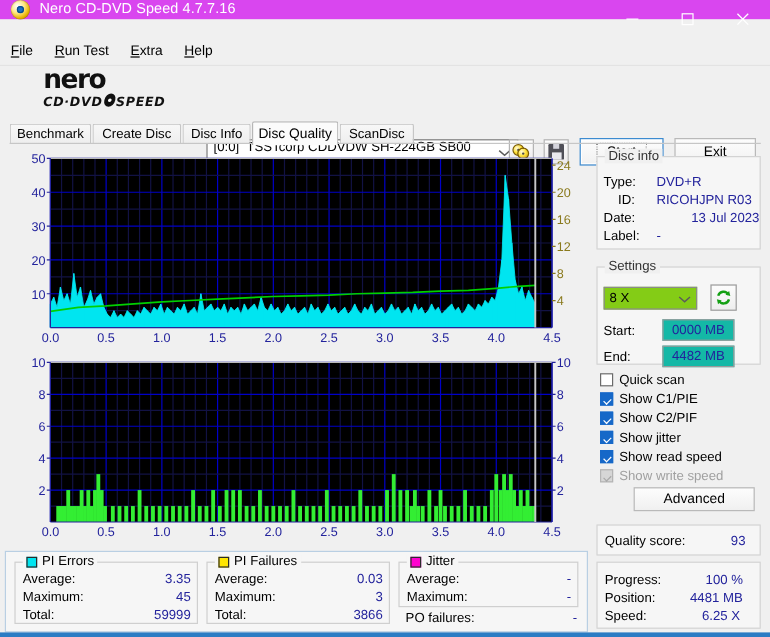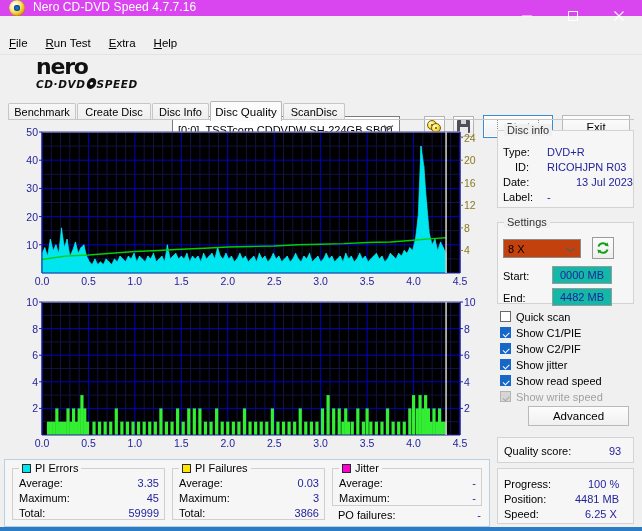--- a/index.html
+++ b/index.html
@@ -65,9 +65,9 @@
   }
 
   .drive-select{
-    position:absolute;left:172px;top:62px;width:228px;height:21px;
+    position:absolute;left:172px;top:62px;width:260px;height:21px;
     background:#fff;border:1px solid #7a7a7a;box-sizing:border-box;
-    display:flex;align-items:flex-end;
+    display:flex;align-items:flex-start;
   }
   .drive-select .dtext{padding-left:5px;font-size:11px;color:#000;white-space:nowrap;overflow:hidden;}
   .drive-select .dtext .slot{margin-right:6px;}

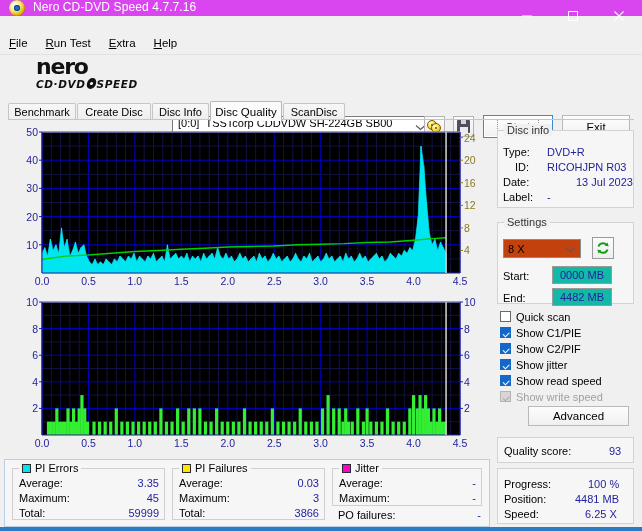--- a/index.html
+++ b/index.html
@@ -150,7 +150,7 @@
 
   .combo{
     position:absolute;left:503px;top:239px;width:78px;height:19px;
-    background:#c2410c;border:1px solid #8a8a8a;box-sizing:border-box;
+    background:#84cc16;border:1px solid #8a8a8a;box-sizing:border-box;
     display:flex;align-items:center;
   }
   .combo span{padding-left:4px;font-size:11px;}

